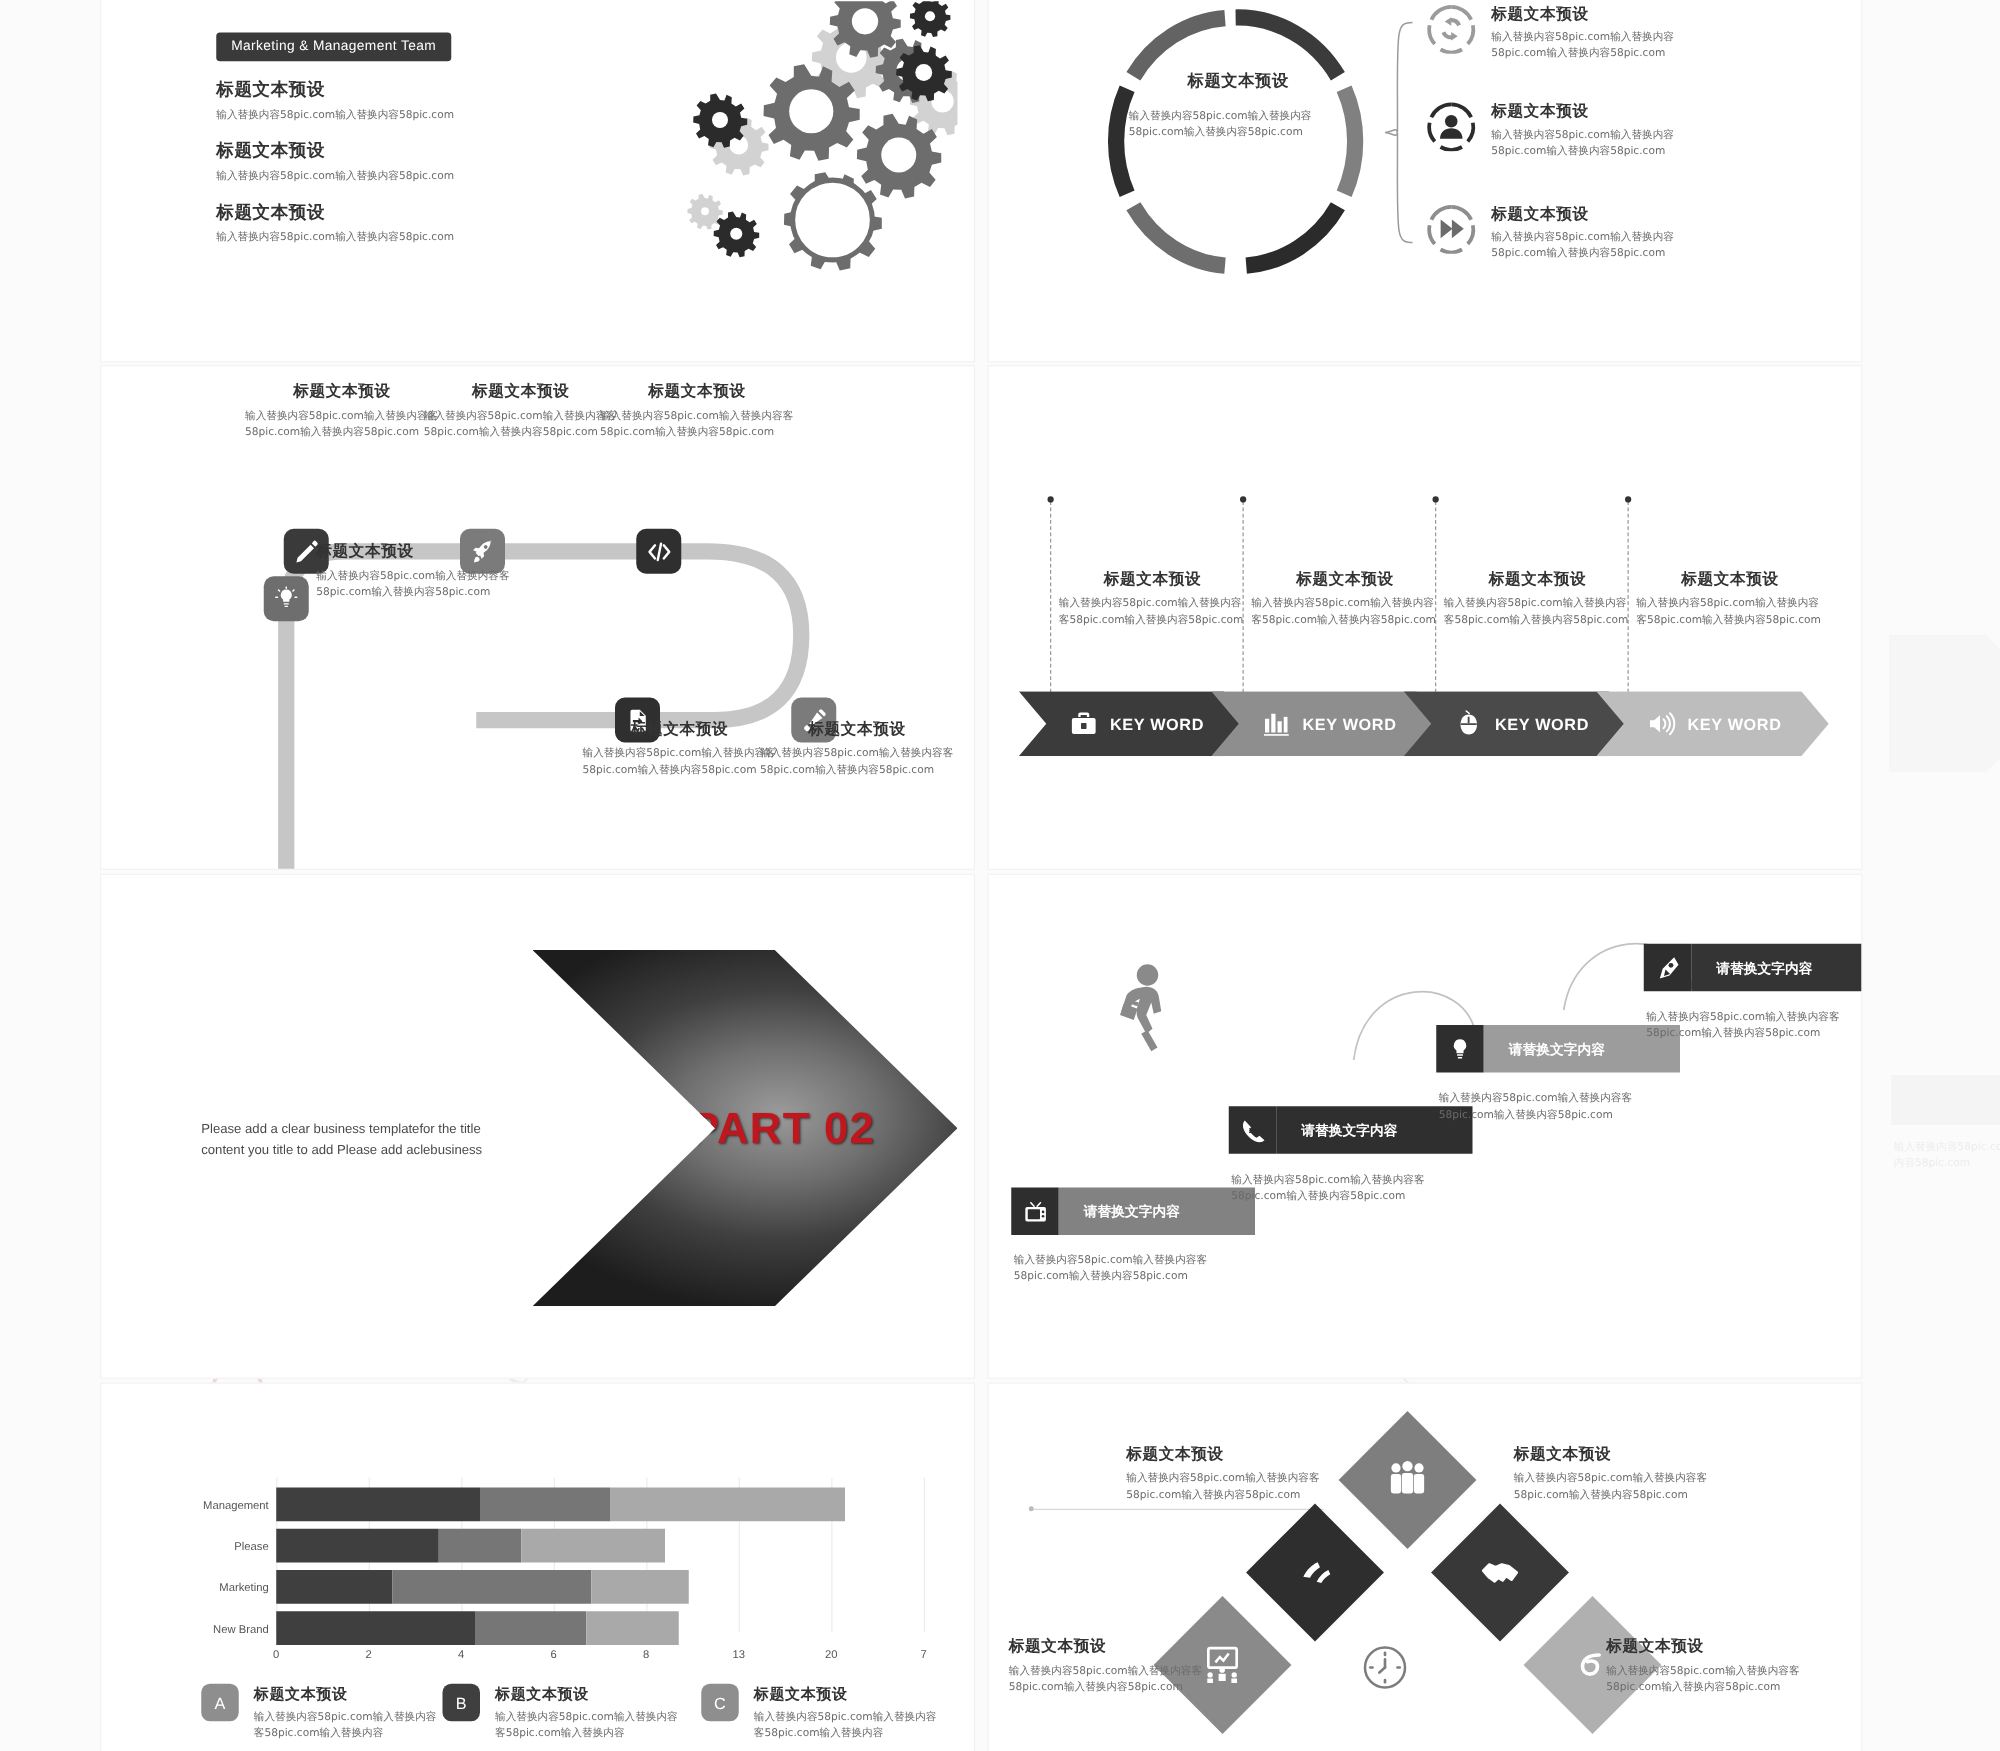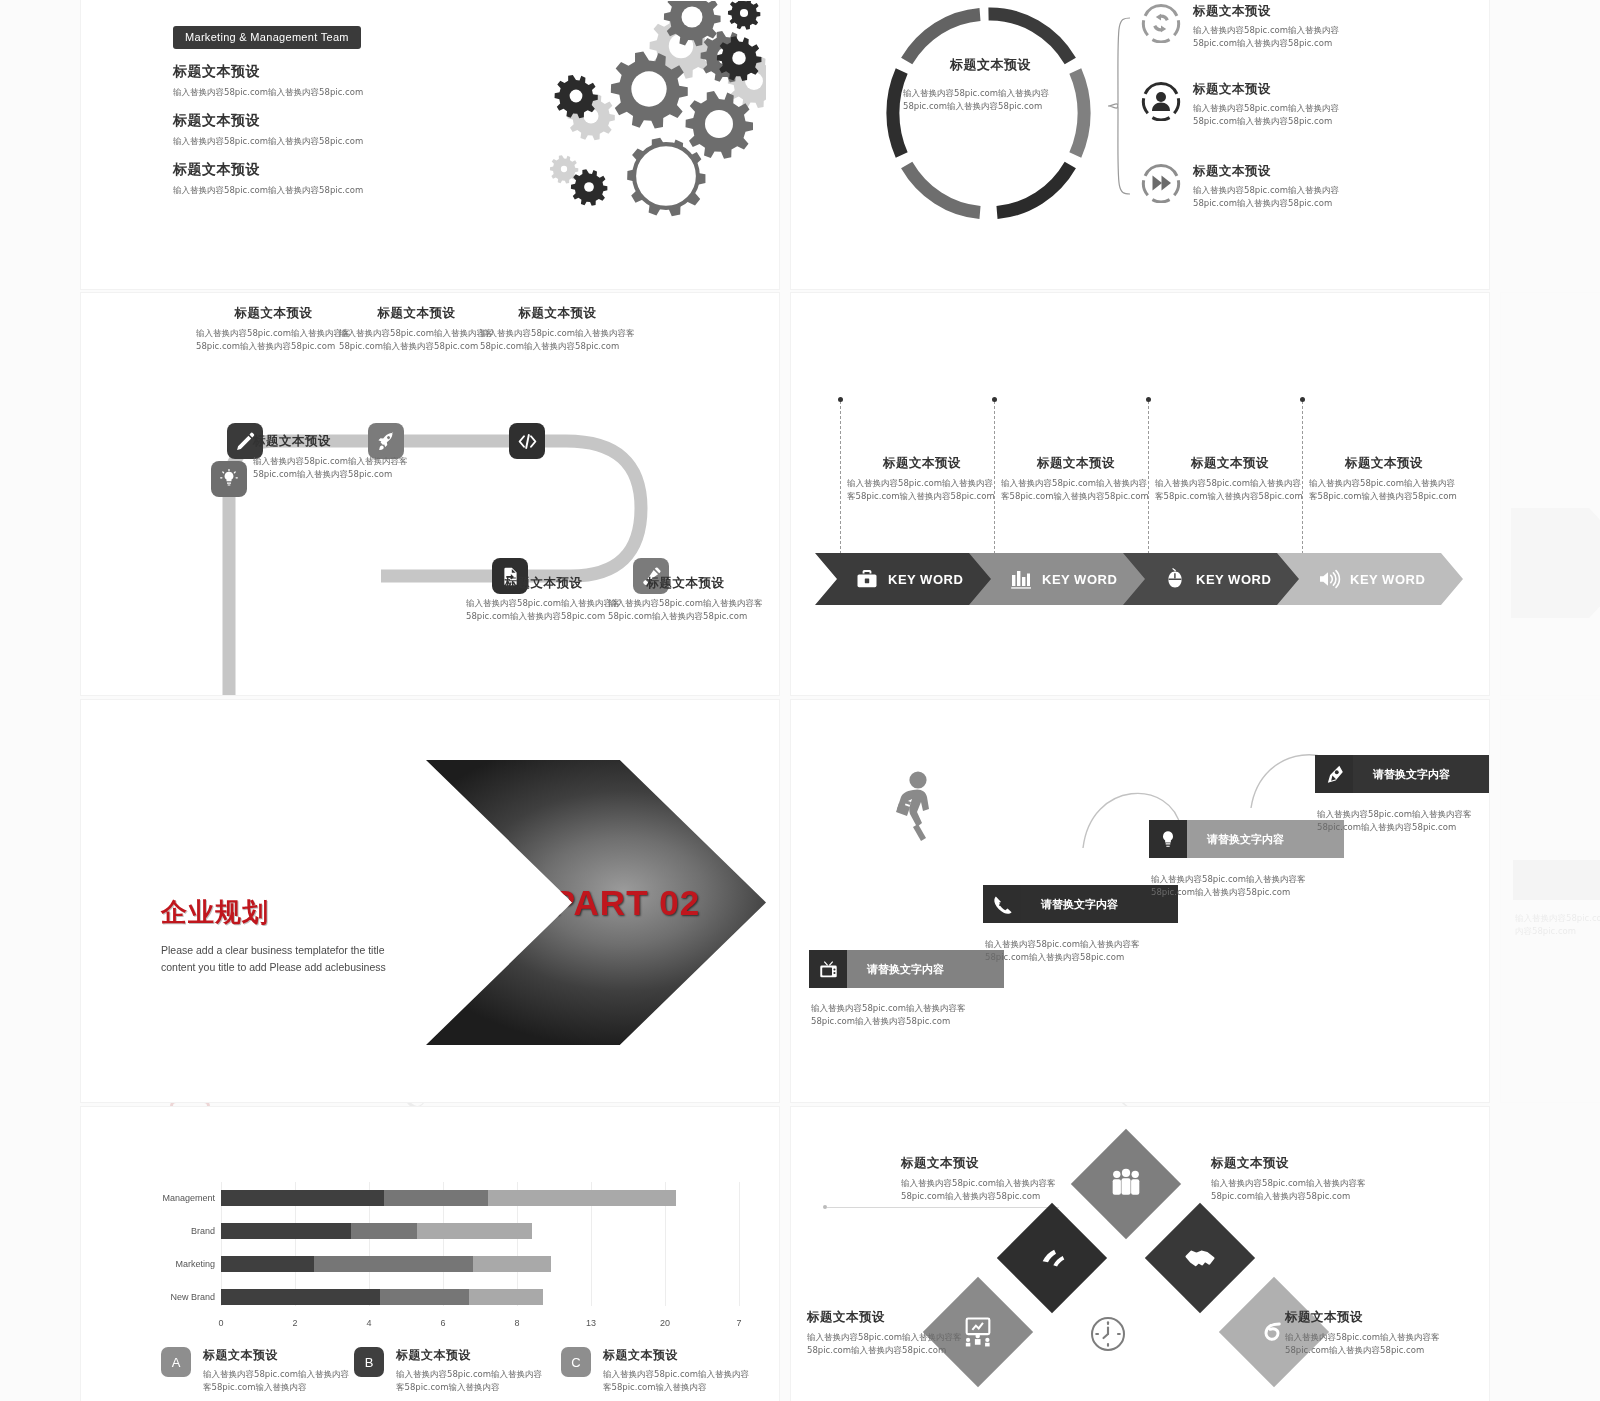--- a/index.html
+++ b/index.html
@@ -506,7 +506,6 @@
 
   <div class="slide col0 row2">
     <div class="s5-left">
-      <div class="s5-title">企业规划</div>
       <div class="s5-sub">Please add a clear business templatefor the title</div>
       <div class="s5-sub">content you title to add  Please add aclebusiness</div>
     </div>

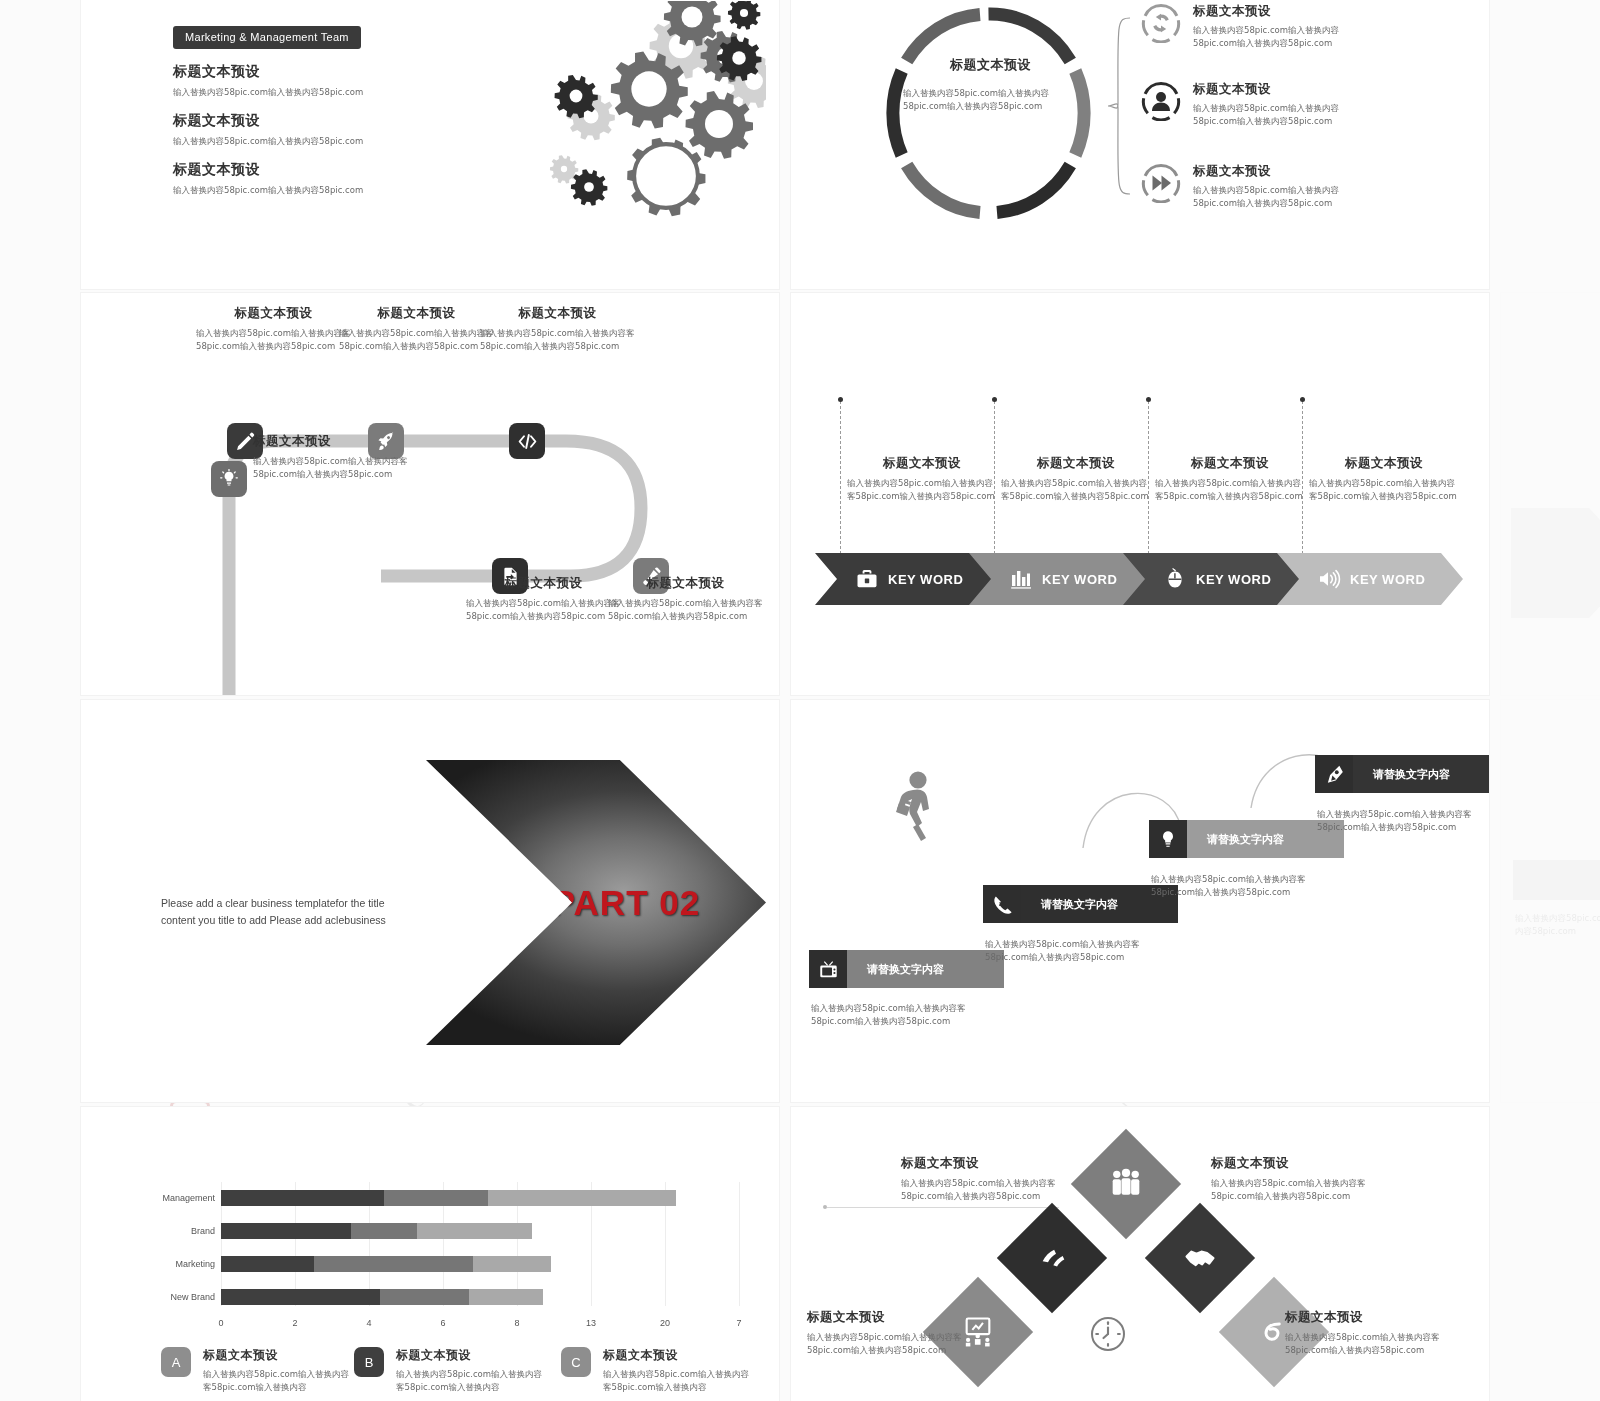--- a/index.html
+++ b/index.html
@@ -107,7 +107,7 @@
   .ch-ylab { position: absolute; right: 100%; margin-right: 6px; top: 50%;
              transform: translateY(-50%); font-size: 9px; color: #555;
              white-space: nowrap; font-family: "Liberation Sans", sans-serif; }
-  .ch-row { position: absolute; left: 100px; right: 10px; height: 16px; }
+  .ch-row { position: absolute; left: 100px; right: 10px; height: 27px; }
   .ch-seg { position: absolute; top: 0; height: 100%; }
   .ch-grid { position: absolute; top: 0; bottom: 26px; width: 0;
              border-left: 1px solid #ededed; }

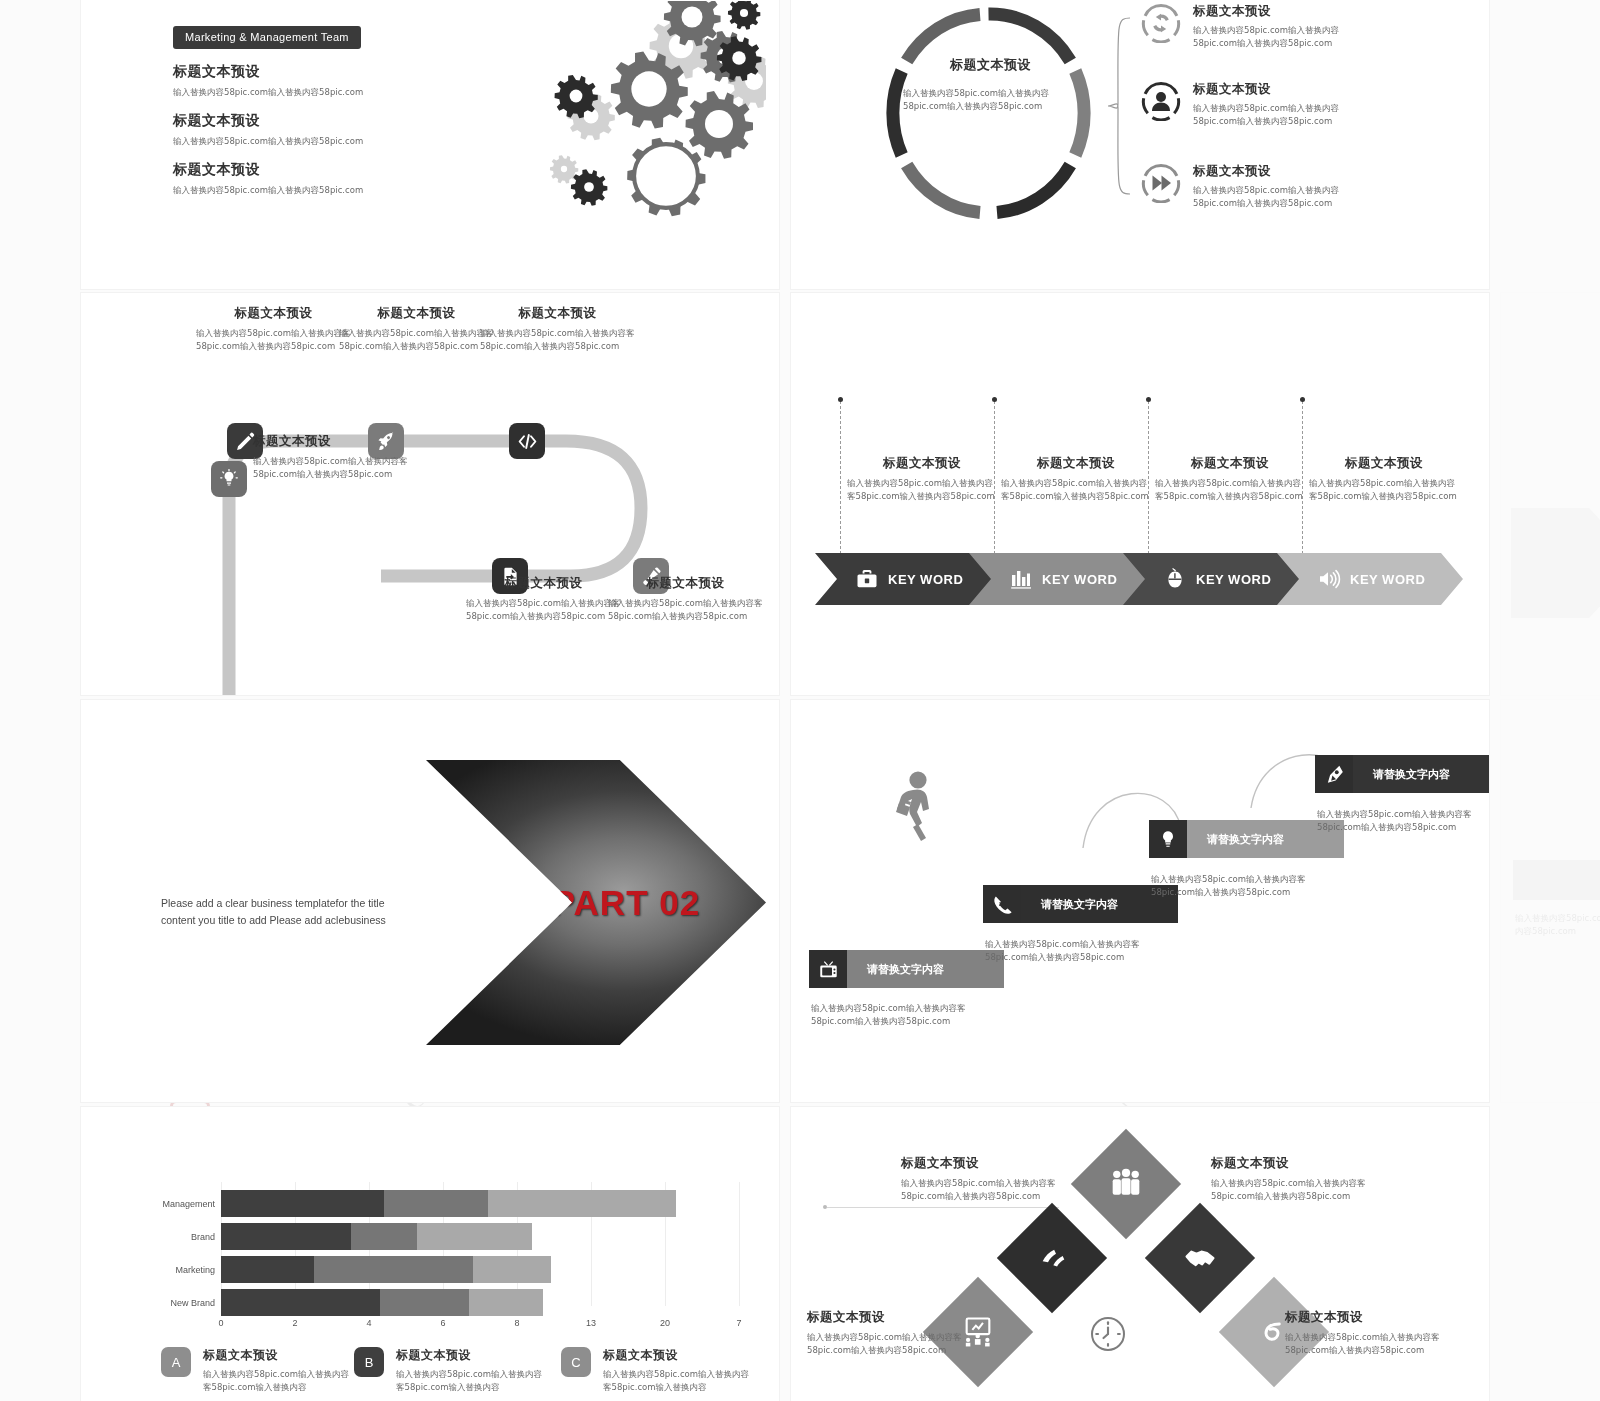--- a/index.html
+++ b/index.html
@@ -609,7 +609,7 @@
         <span class="ch-seg" style="left:267px;   width:188px; background:#a9a9a9;"></span>
       </div>
       <div class="ch-row" style="top:41px;">
-        <span class="ch-ylab">Brand</span>
+        <span class="ch-ylab">Please</span>
         <span class="ch-seg" style="left:0px;     width:130px; background:#3f3f3f;"></span>
         <span class="ch-seg" style="left:130px;   width:66px;  background:#767676;"></span>
         <span class="ch-seg" style="left:196px;   width:115px; background:#a9a9a9;"></span>

